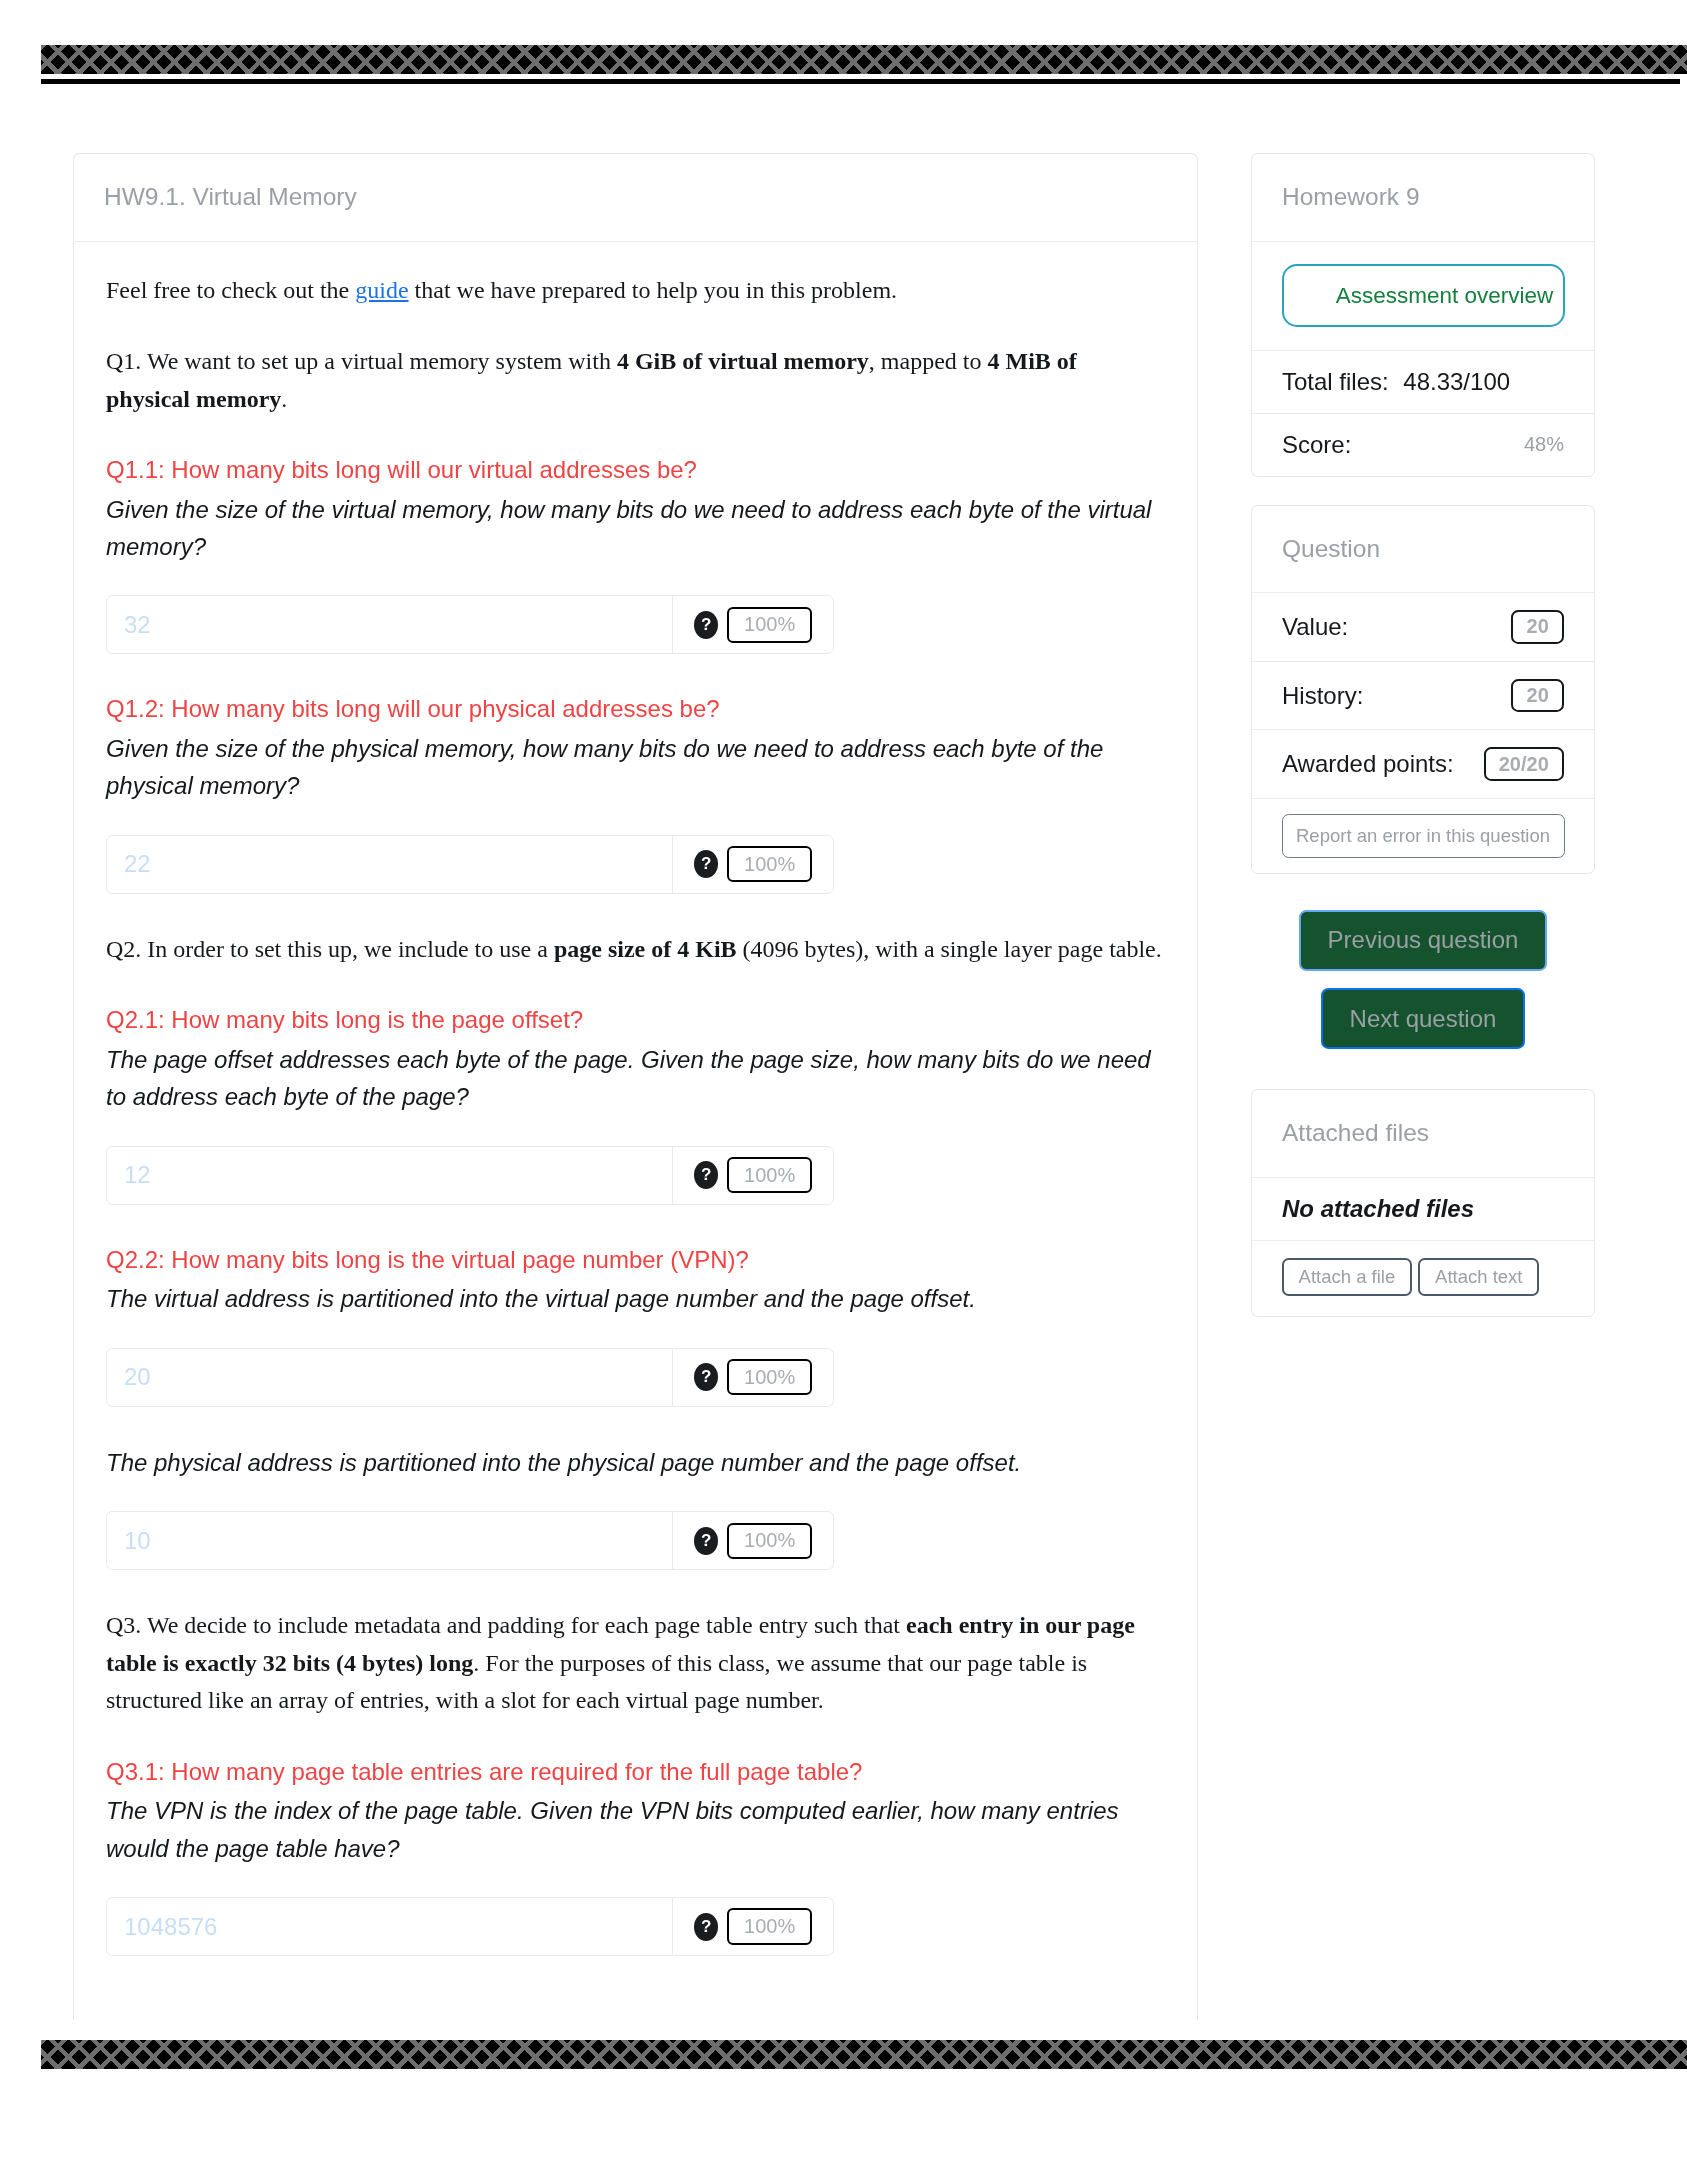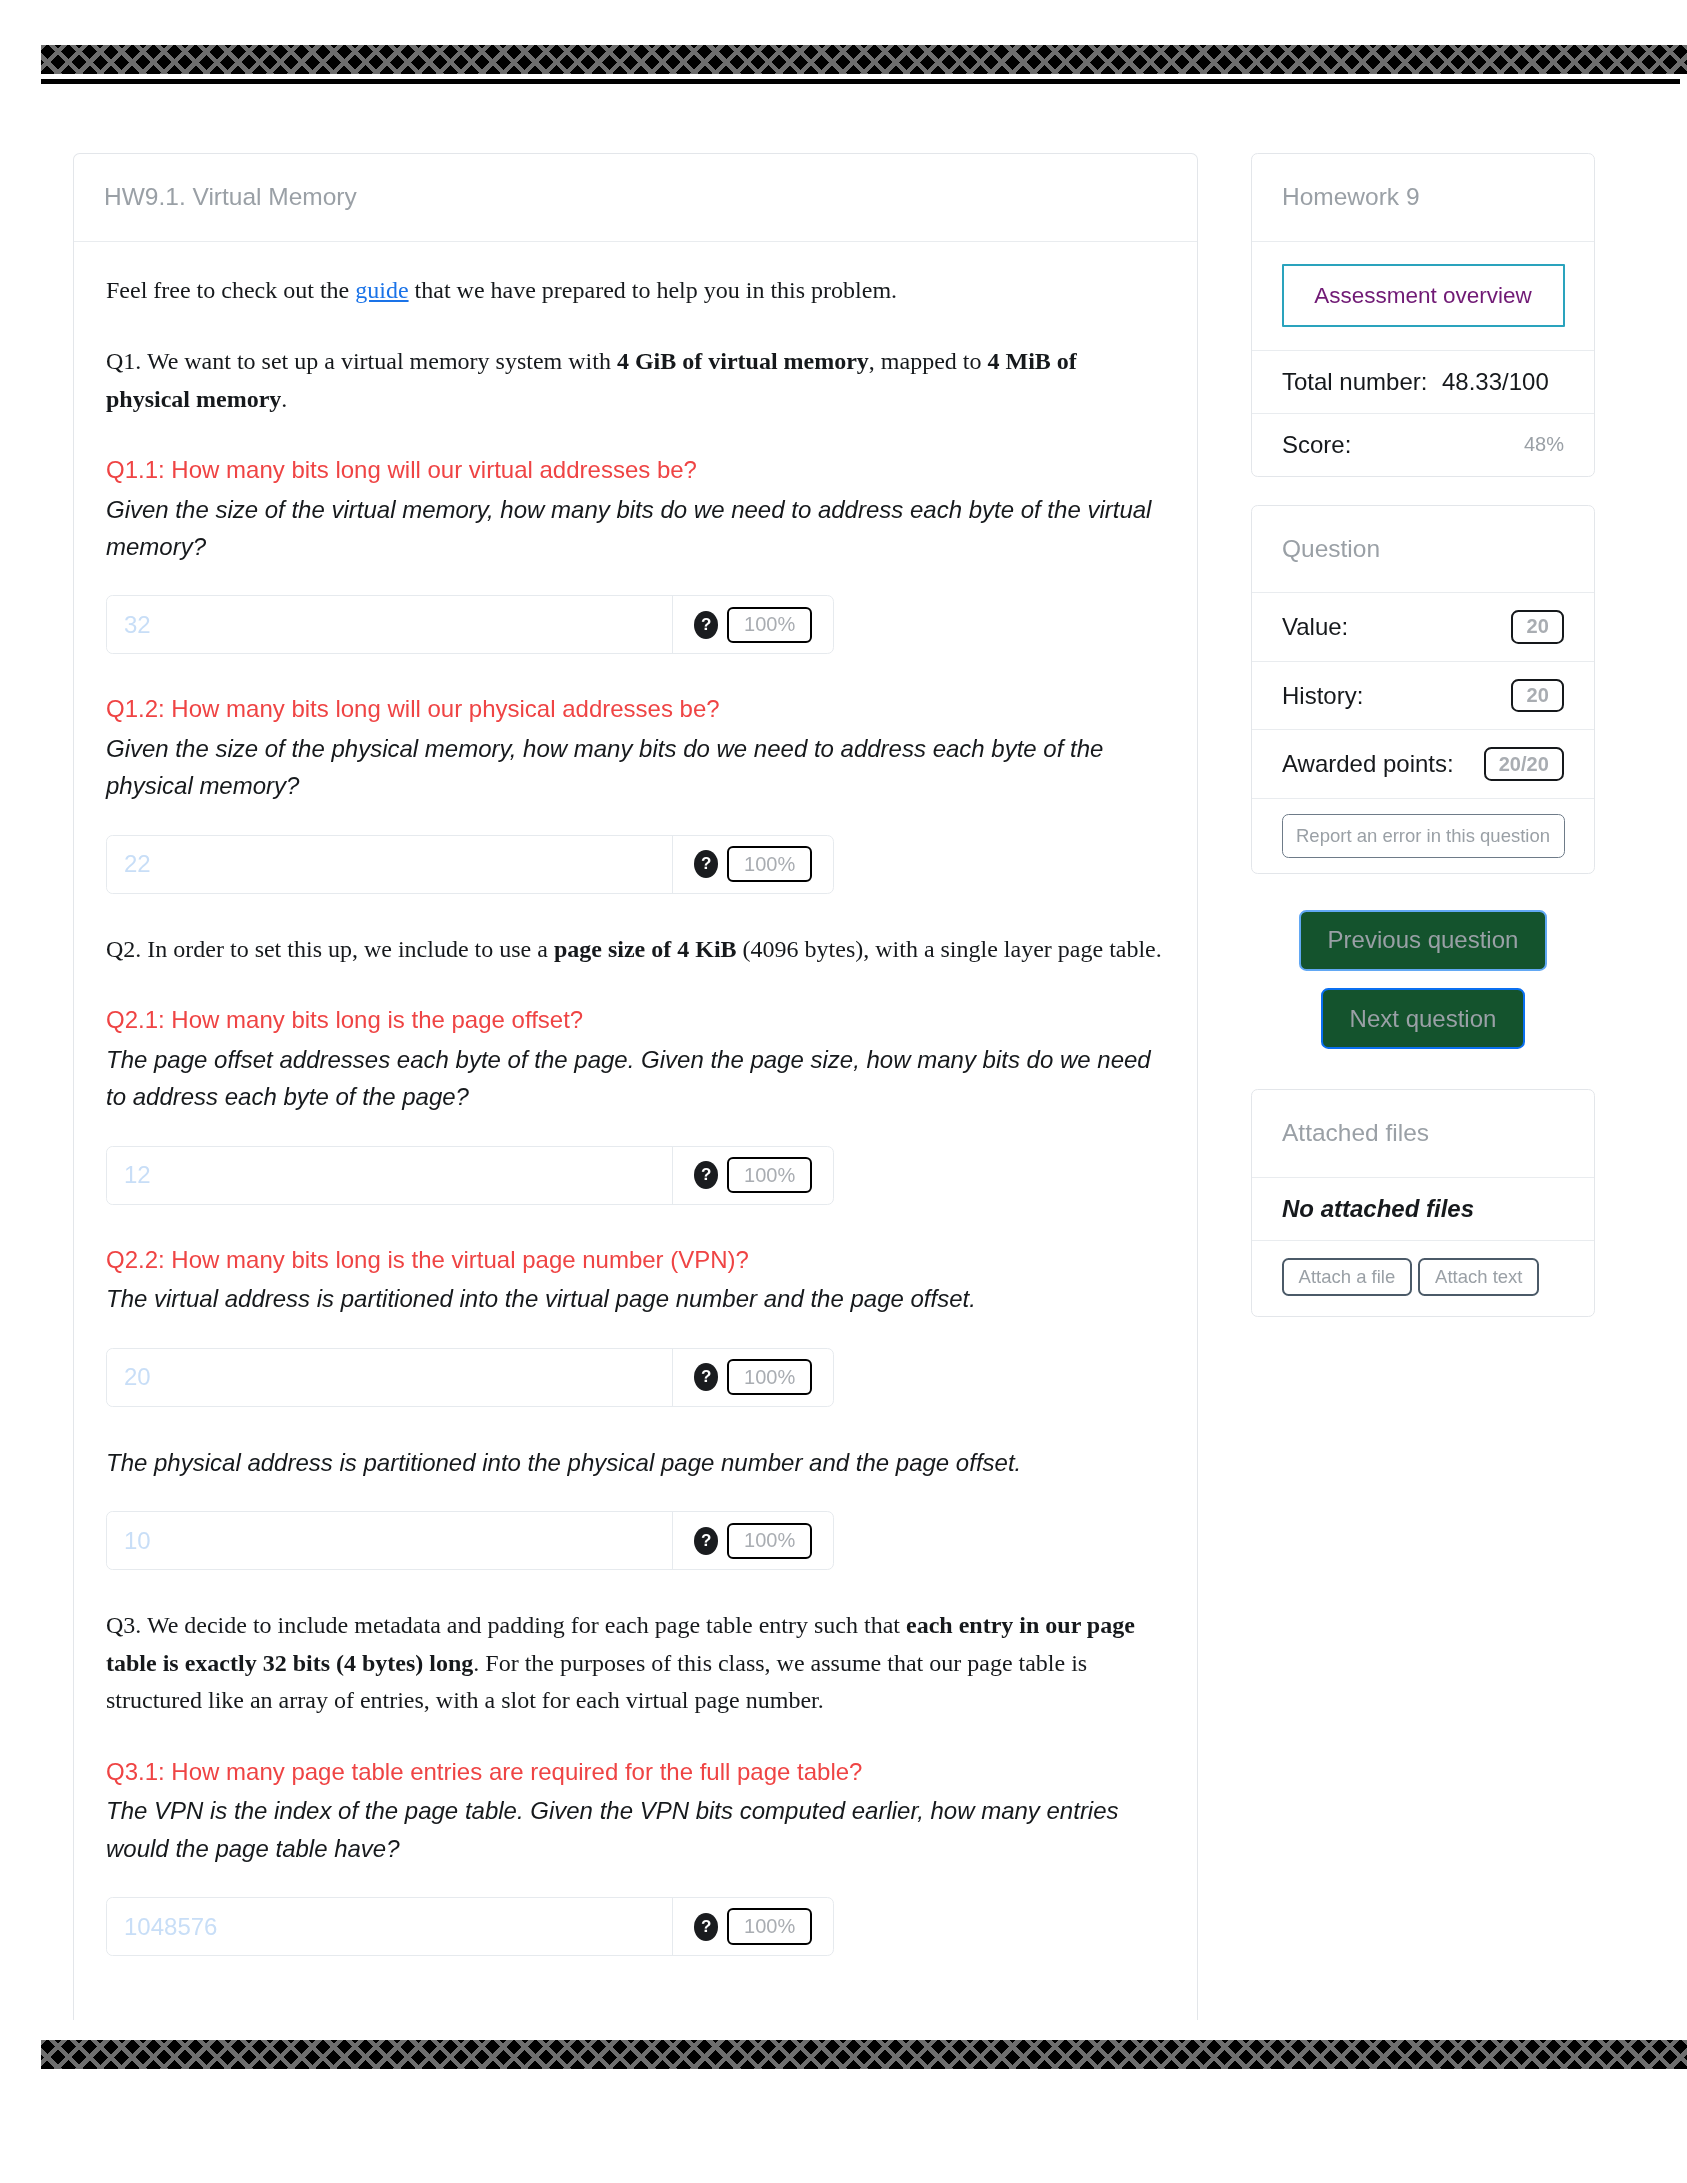--- a/index.html
+++ b/index.html
@@ -177,15 +177,15 @@
 
   .ghost-btn {
     border: 2px solid #2aa3bd;
-    border-radius: 1px;
-    background: #fff;
-    color: #701a75;
+    border-radius: 15px;
+    background: #fff;
+    color: #15803d;
     font-size: 22.5px;
     font-family: "Liberation Sans", sans-serif;
     padding: 14.6px 9.3px;
     width: 283px;
     line-height: 1.32;
-    text-align: center;
+    text-align: right;
     cursor: pointer;
   }
   .num-pill {

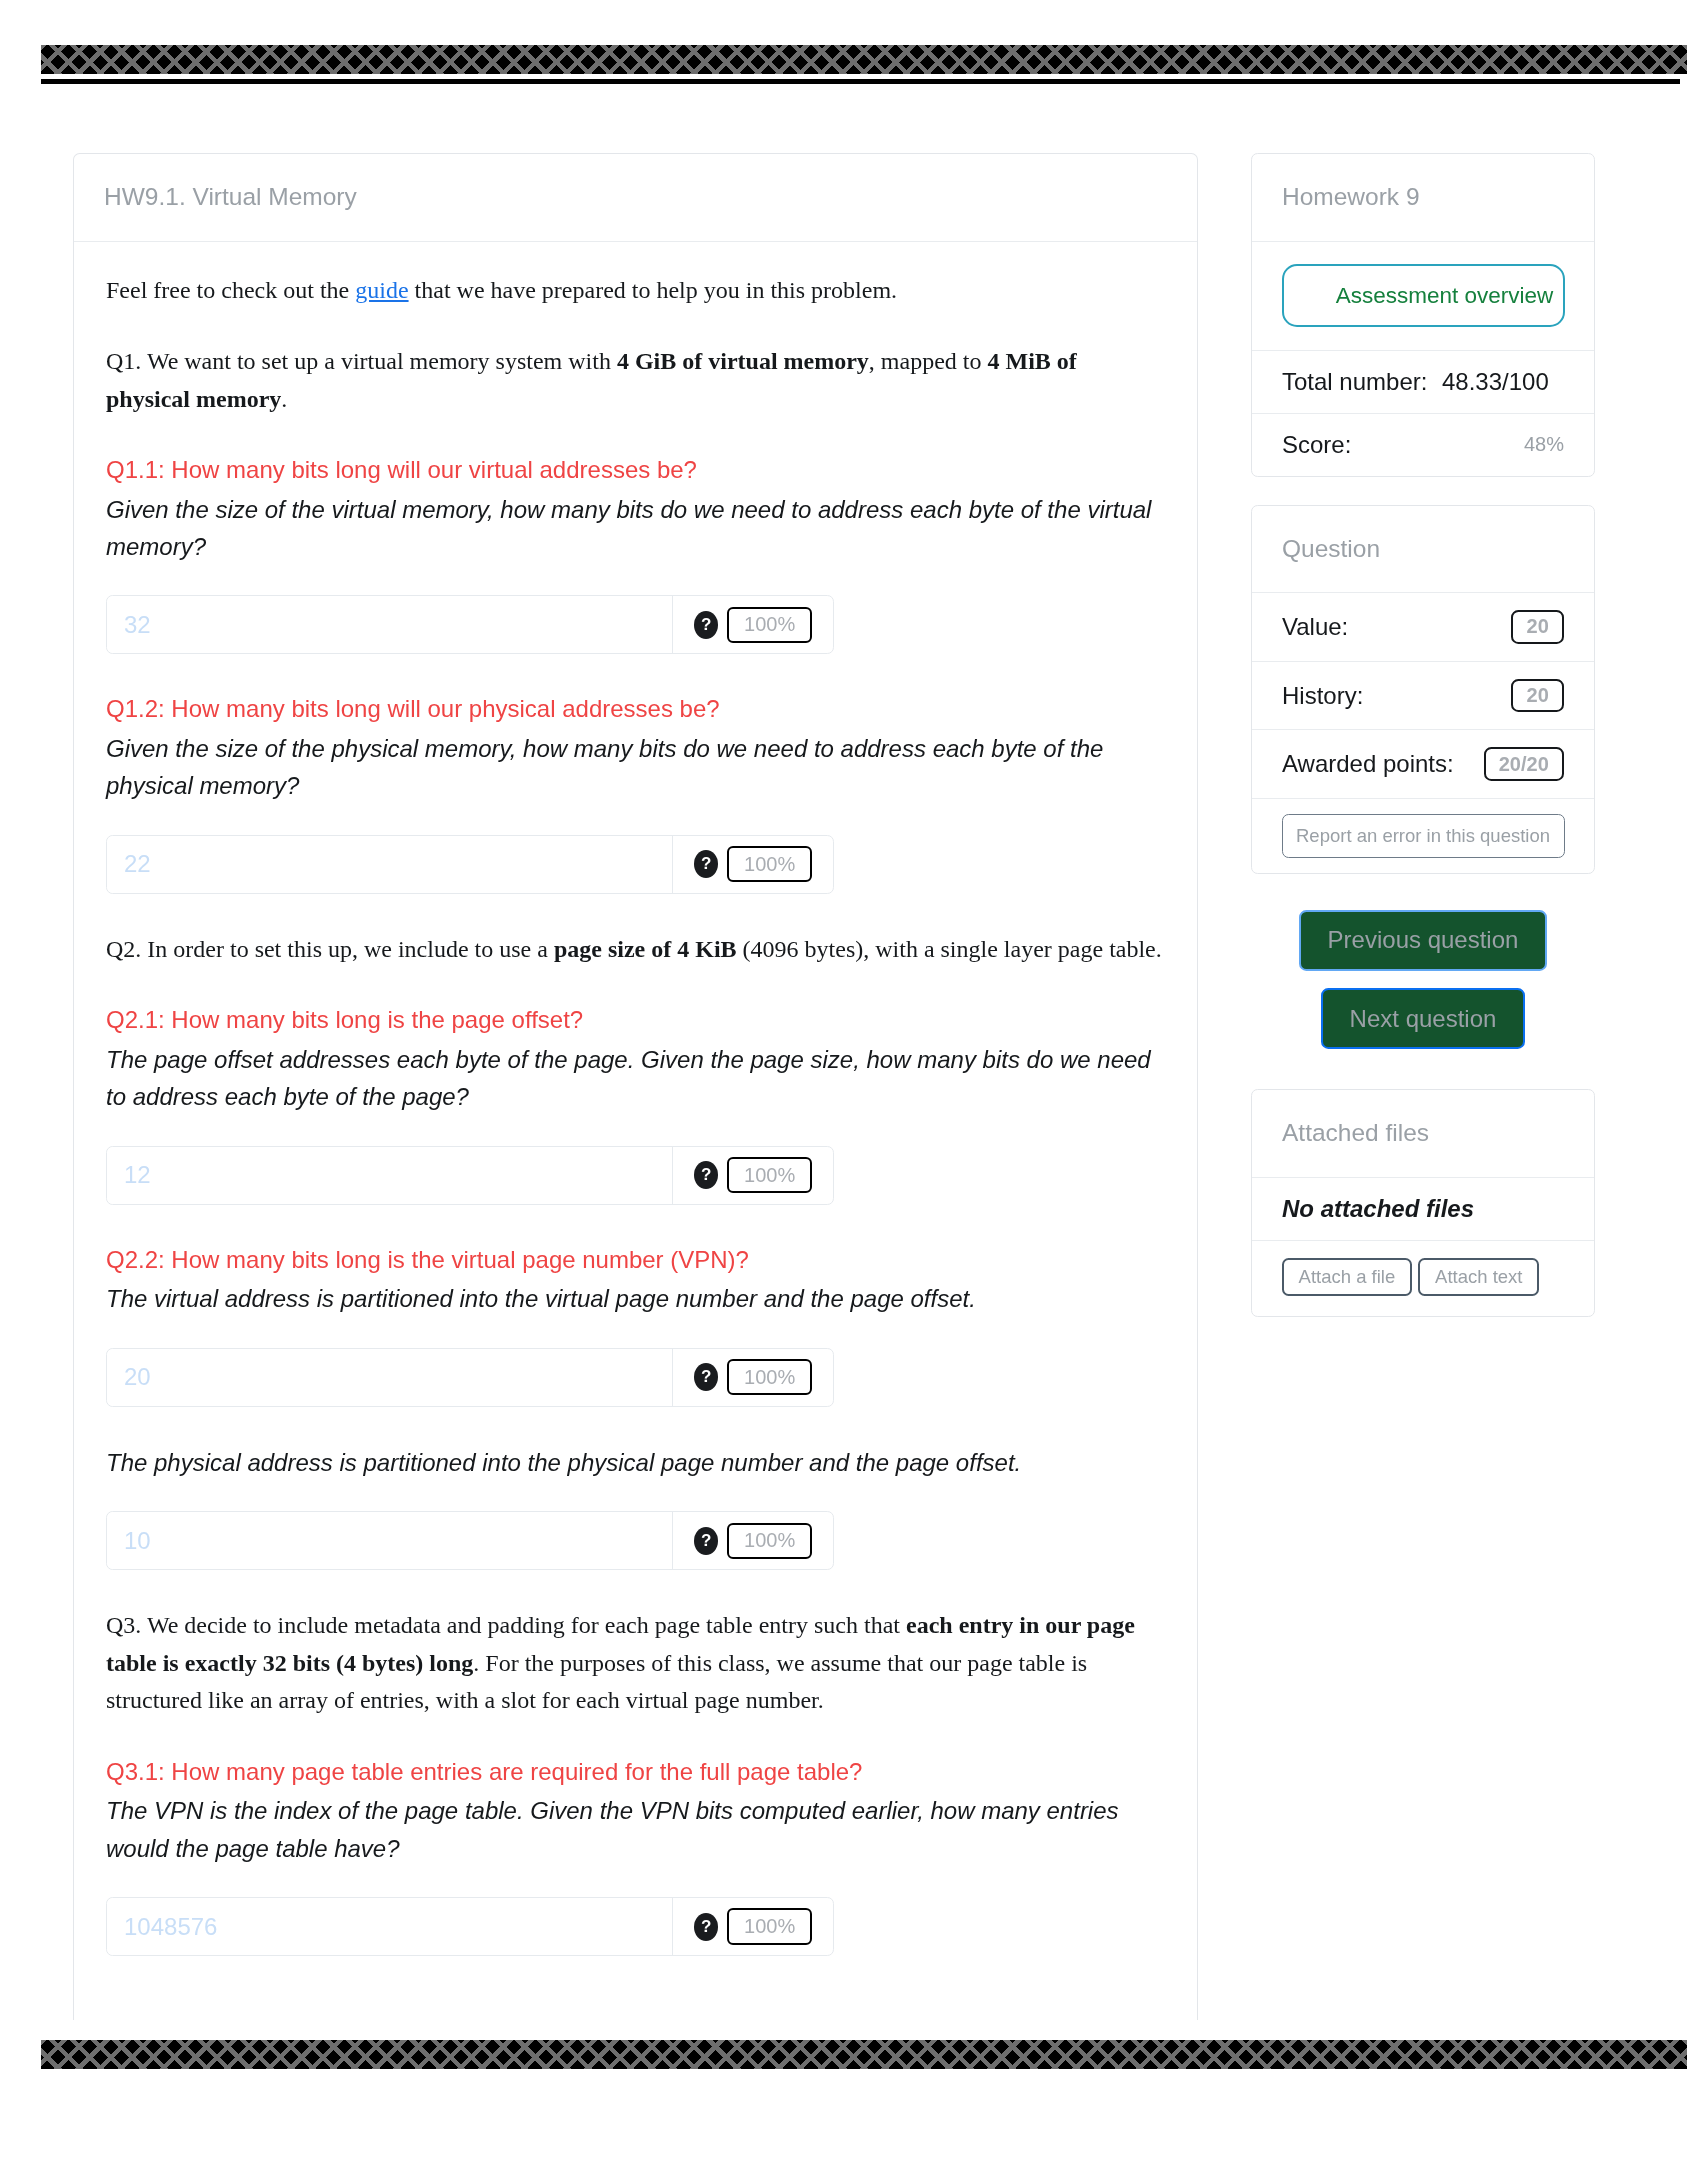--- a/index.html
+++ b/index.html
@@ -348,7 +348,7 @@
           <button class="ghost-btn">Assessment overview</button>
         </div>
         <div class="sb-row">
-          <span>Total number:</span>
+          <span>Total files:</span>
           <span style="width:14.6px"></span>
           <span>48.33/100</span>
         </div>

